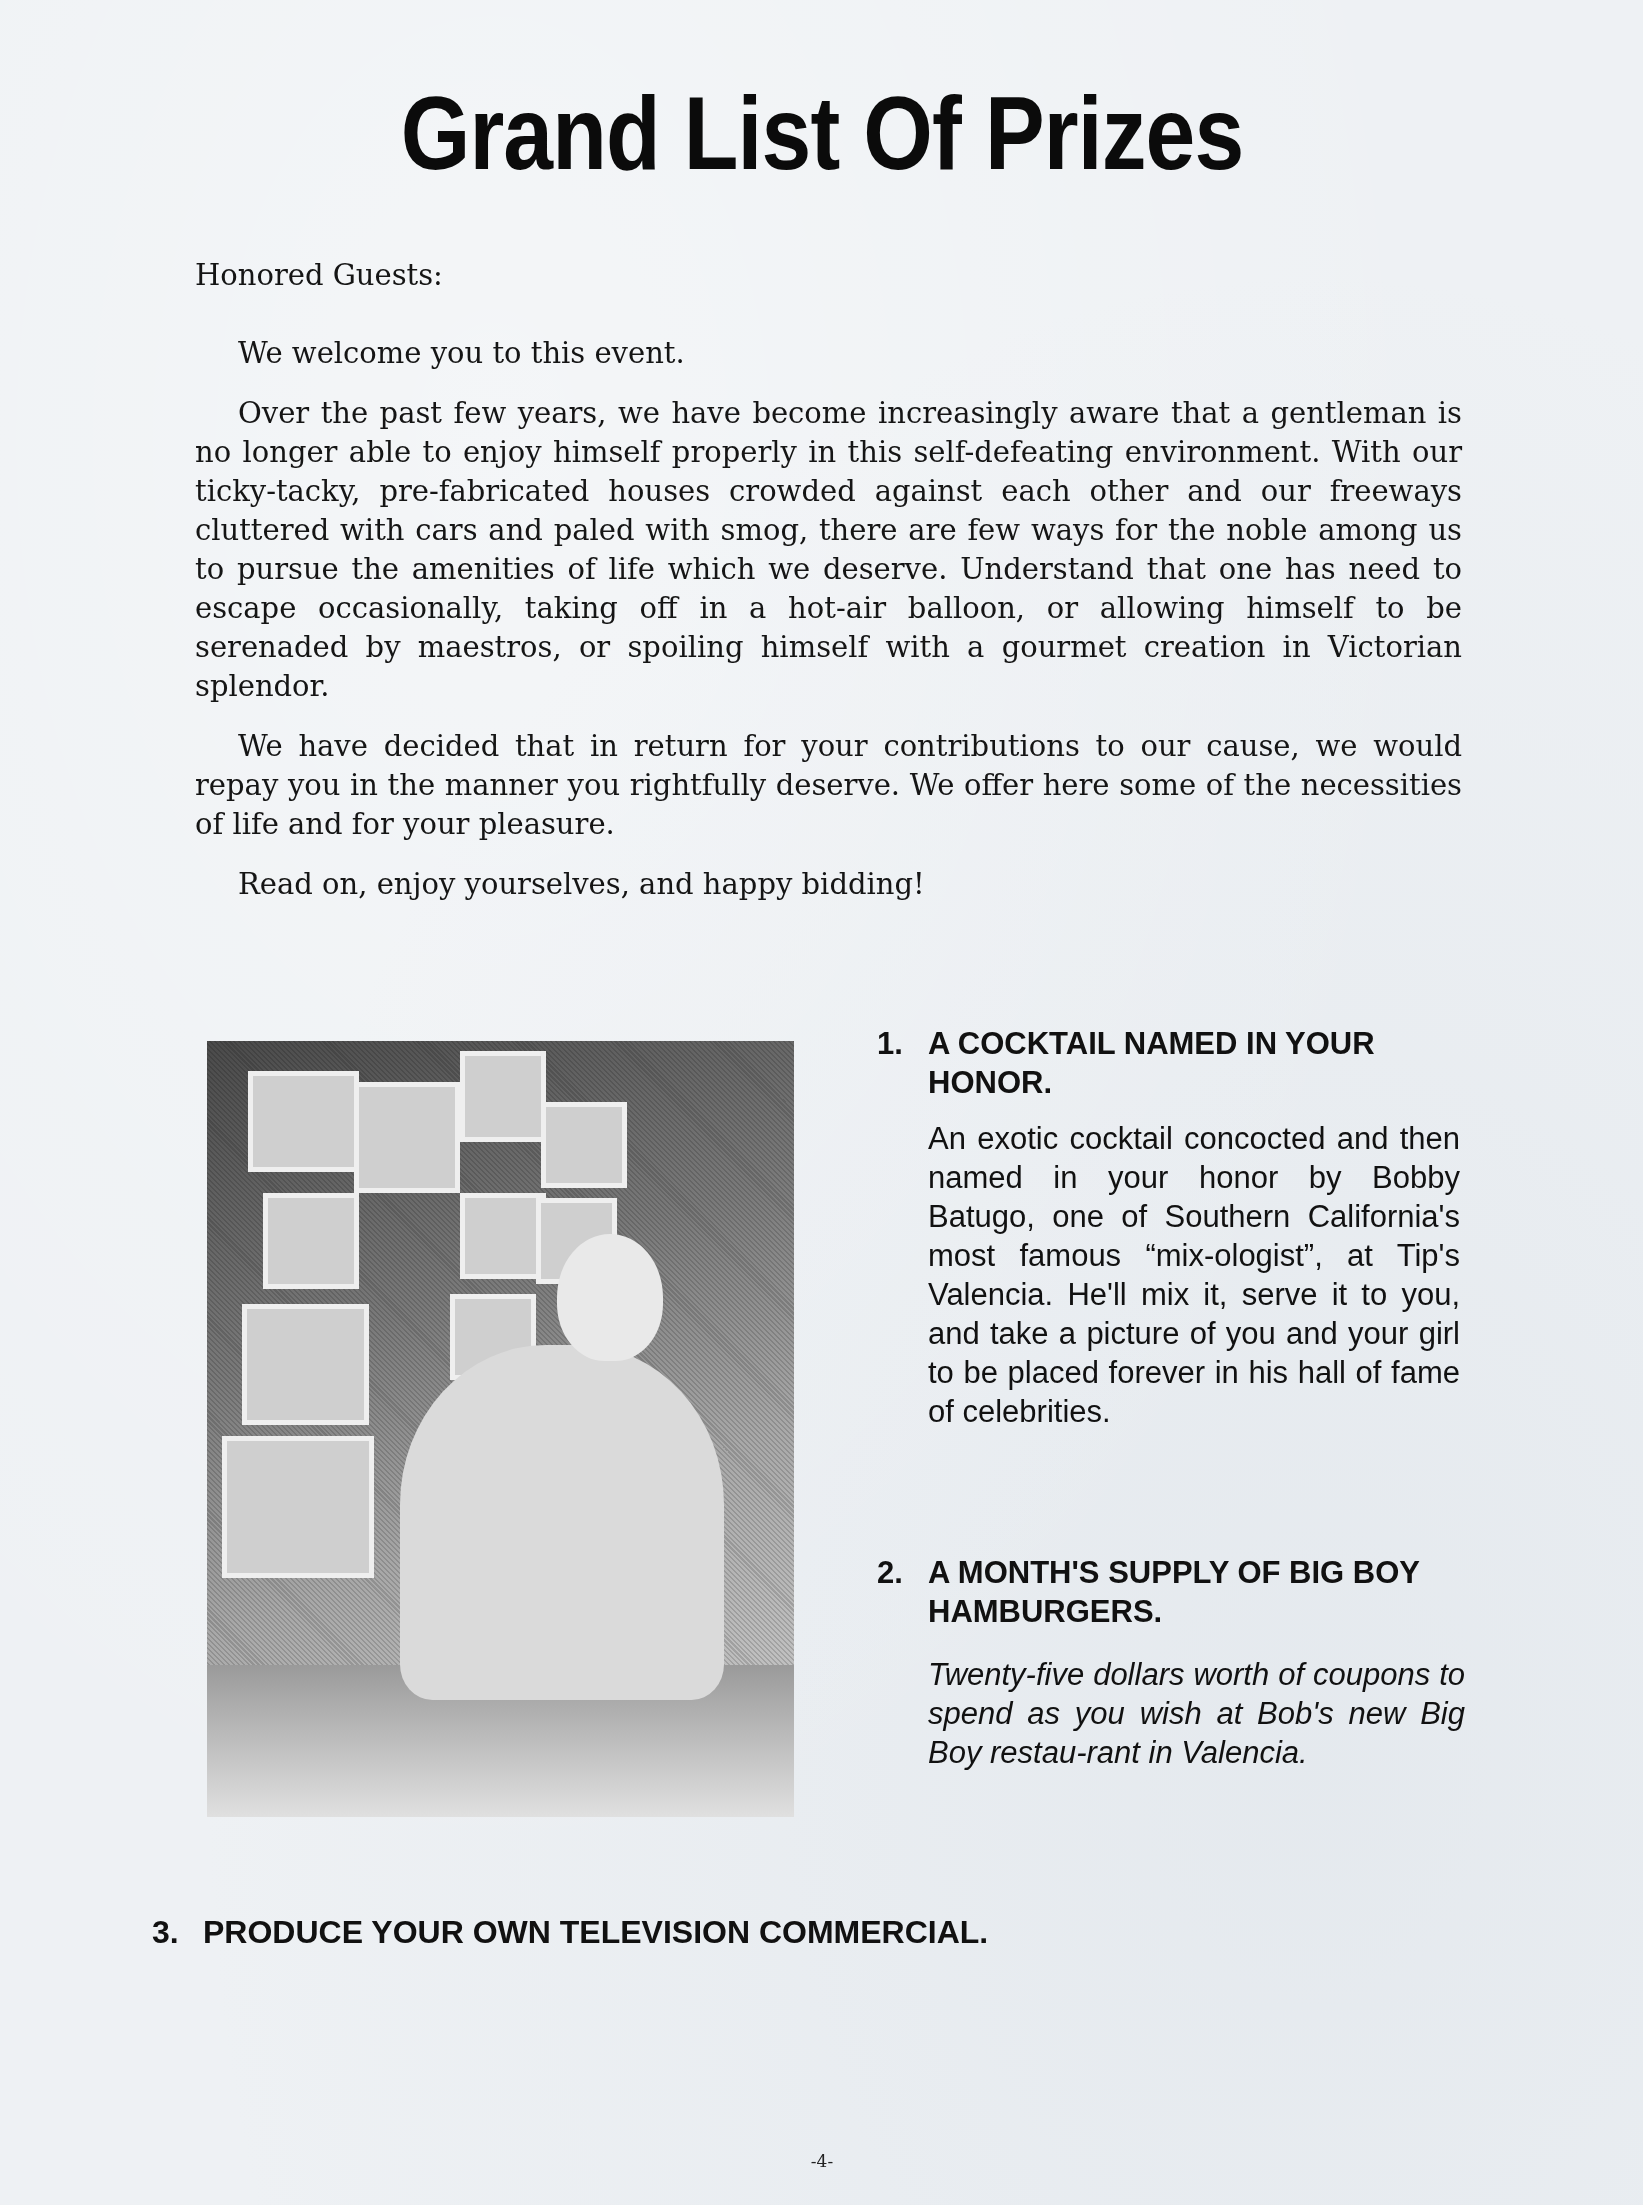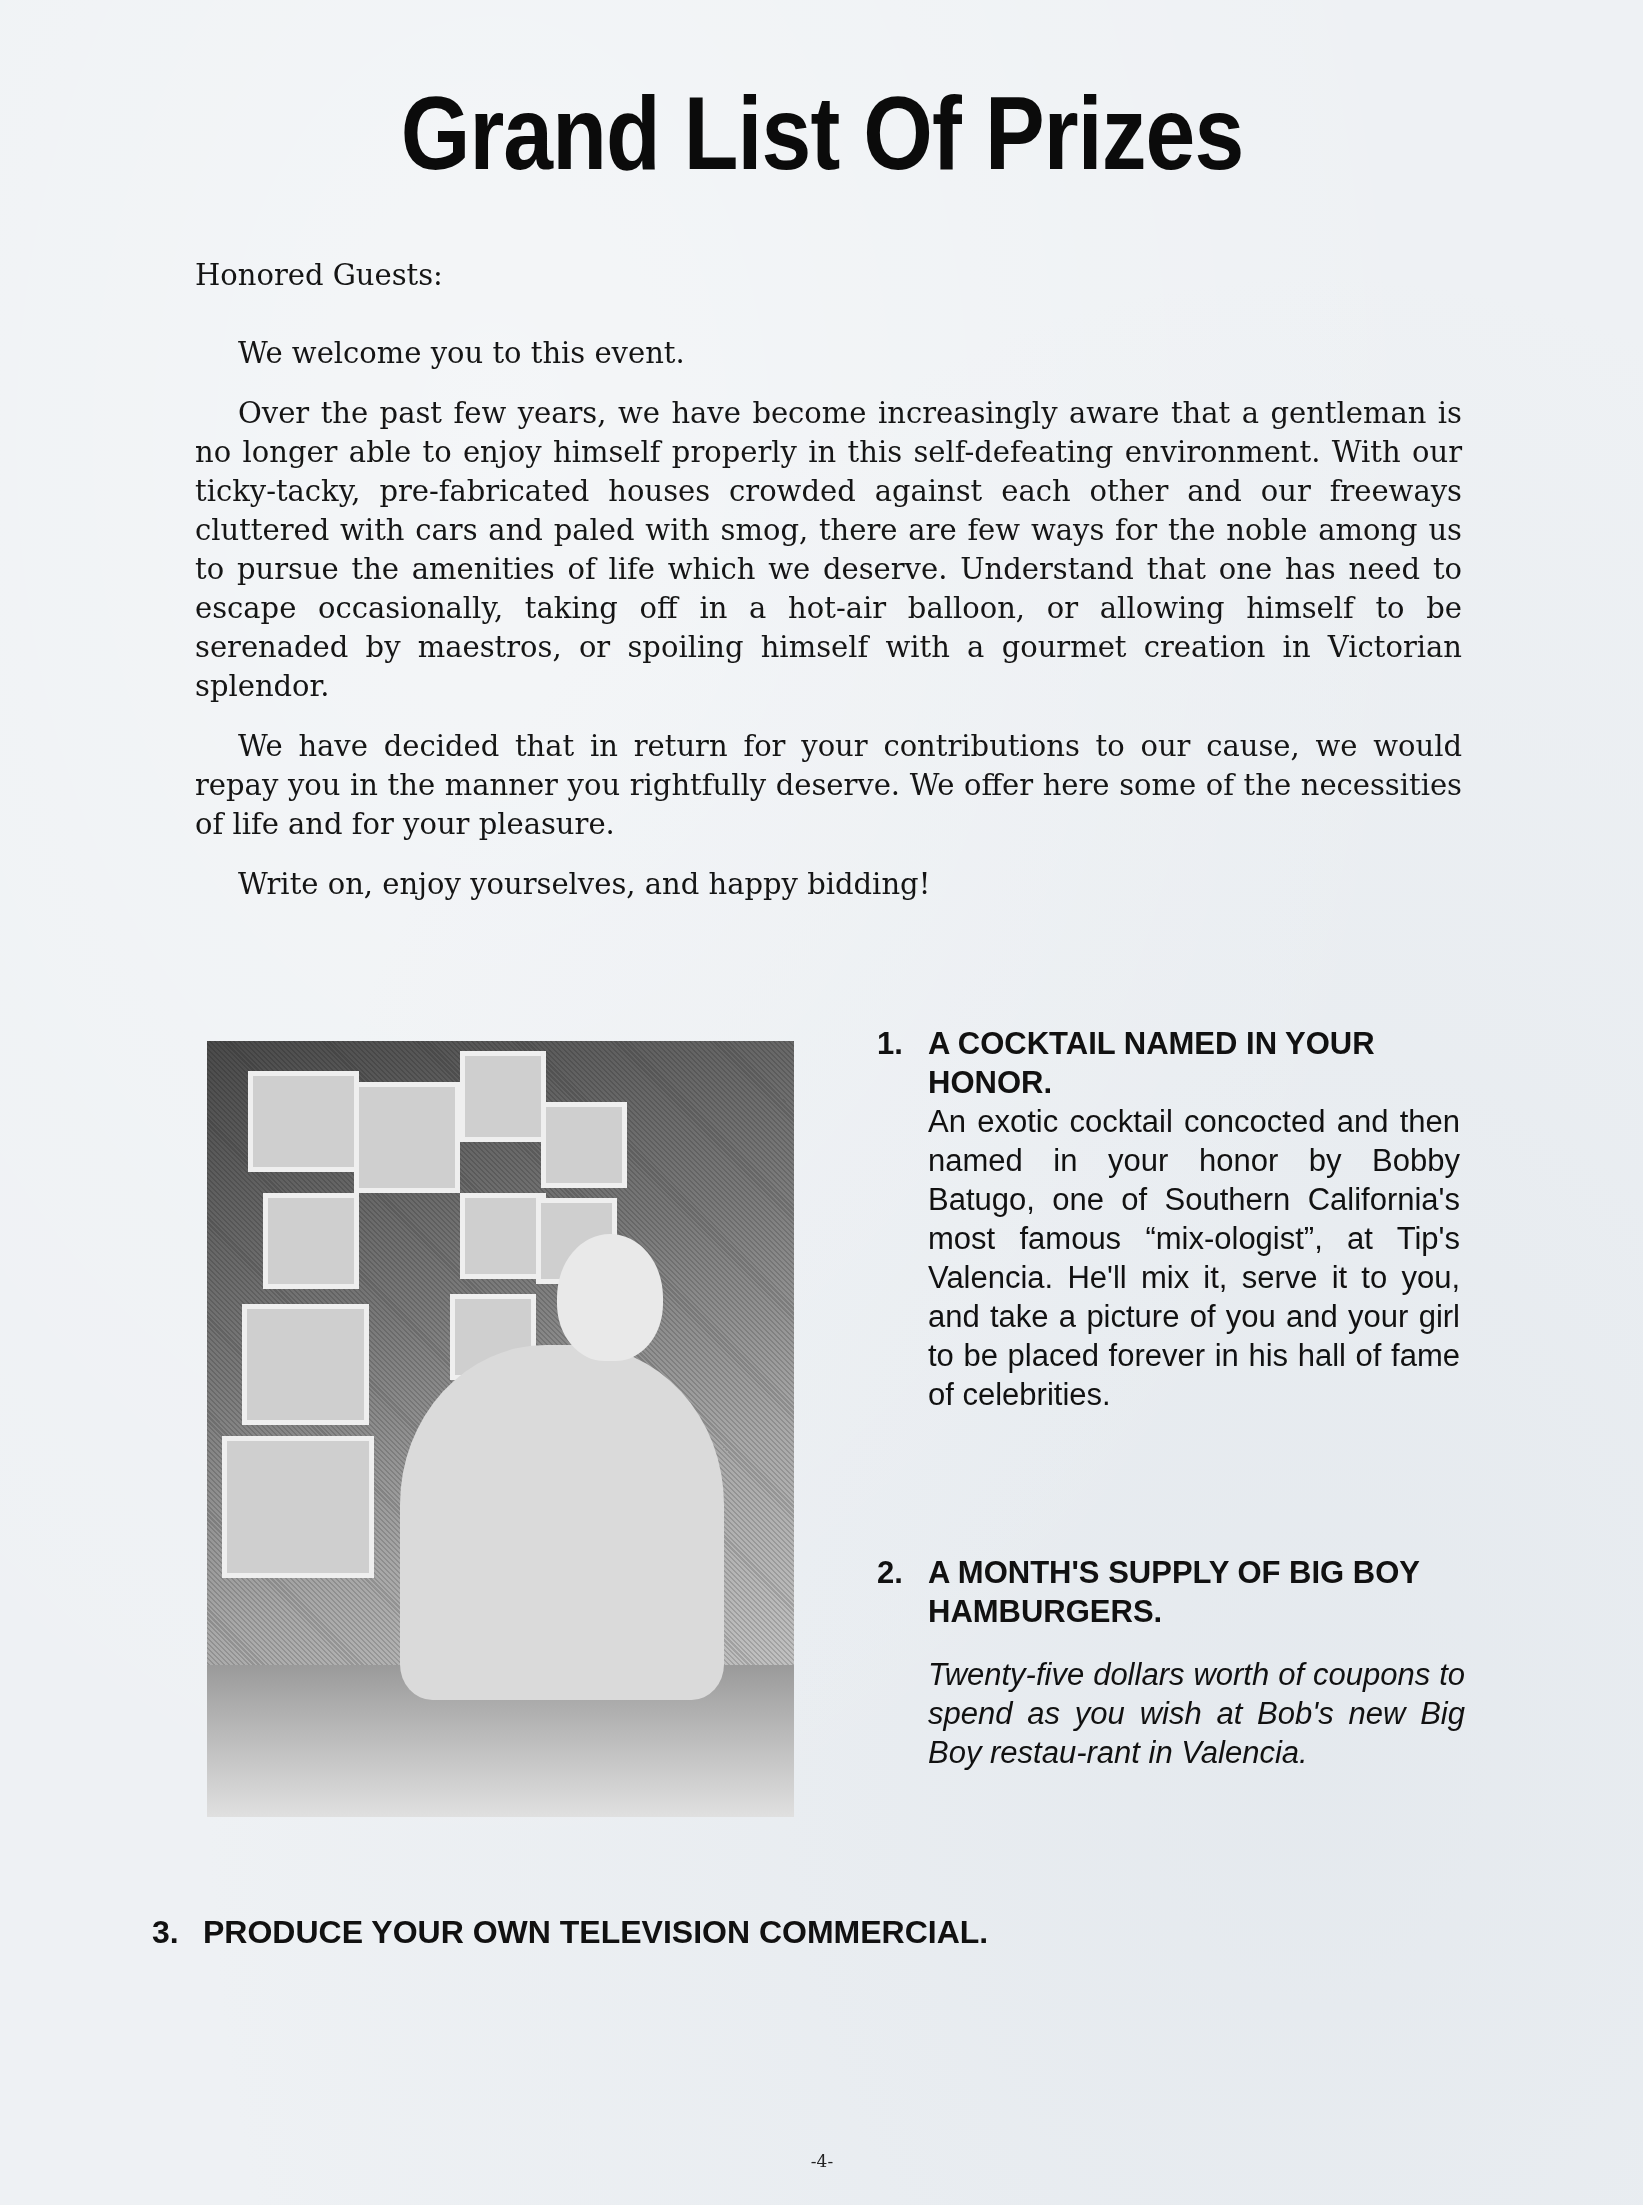--- a/index.html
+++ b/index.html
@@ -103,7 +103,7 @@
     <p class="indent">We welcome you to this event.</p>
     <p class="indent">Over the past few years, we have become increasingly aware that a gentleman is no longer able to enjoy himself properly in this self-defeating environment. With our ticky-tacky, pre-fabricated houses crowded against each other and our freeways cluttered with cars and paled with smog, there are few ways for the noble among us to pursue the amenities of life which we deserve. Understand that one has need to escape occasionally, taking off in a hot-air balloon, or allowing himself to be serenaded by maestros, or spoiling himself with a gourmet creation in Victorian splendor.</p>
     <p class="indent">We have decided that in return for your contributions to our cause, we would repay you in the manner you rightfully deserve. We offer here some of the necessities of life and for your pleasure.</p>
-    <p class="indent">Write on, enjoy yourselves, and happy bidding!</p>
+    <p class="indent">Read on, enjoy yourselves, and happy bidding!</p>
   </div>
 
   <div class="photo" title="Black-and-white halftone photo of a smiling bartender holding a cocktail shaker in front of a wall of framed celebrity photographs and trophies">

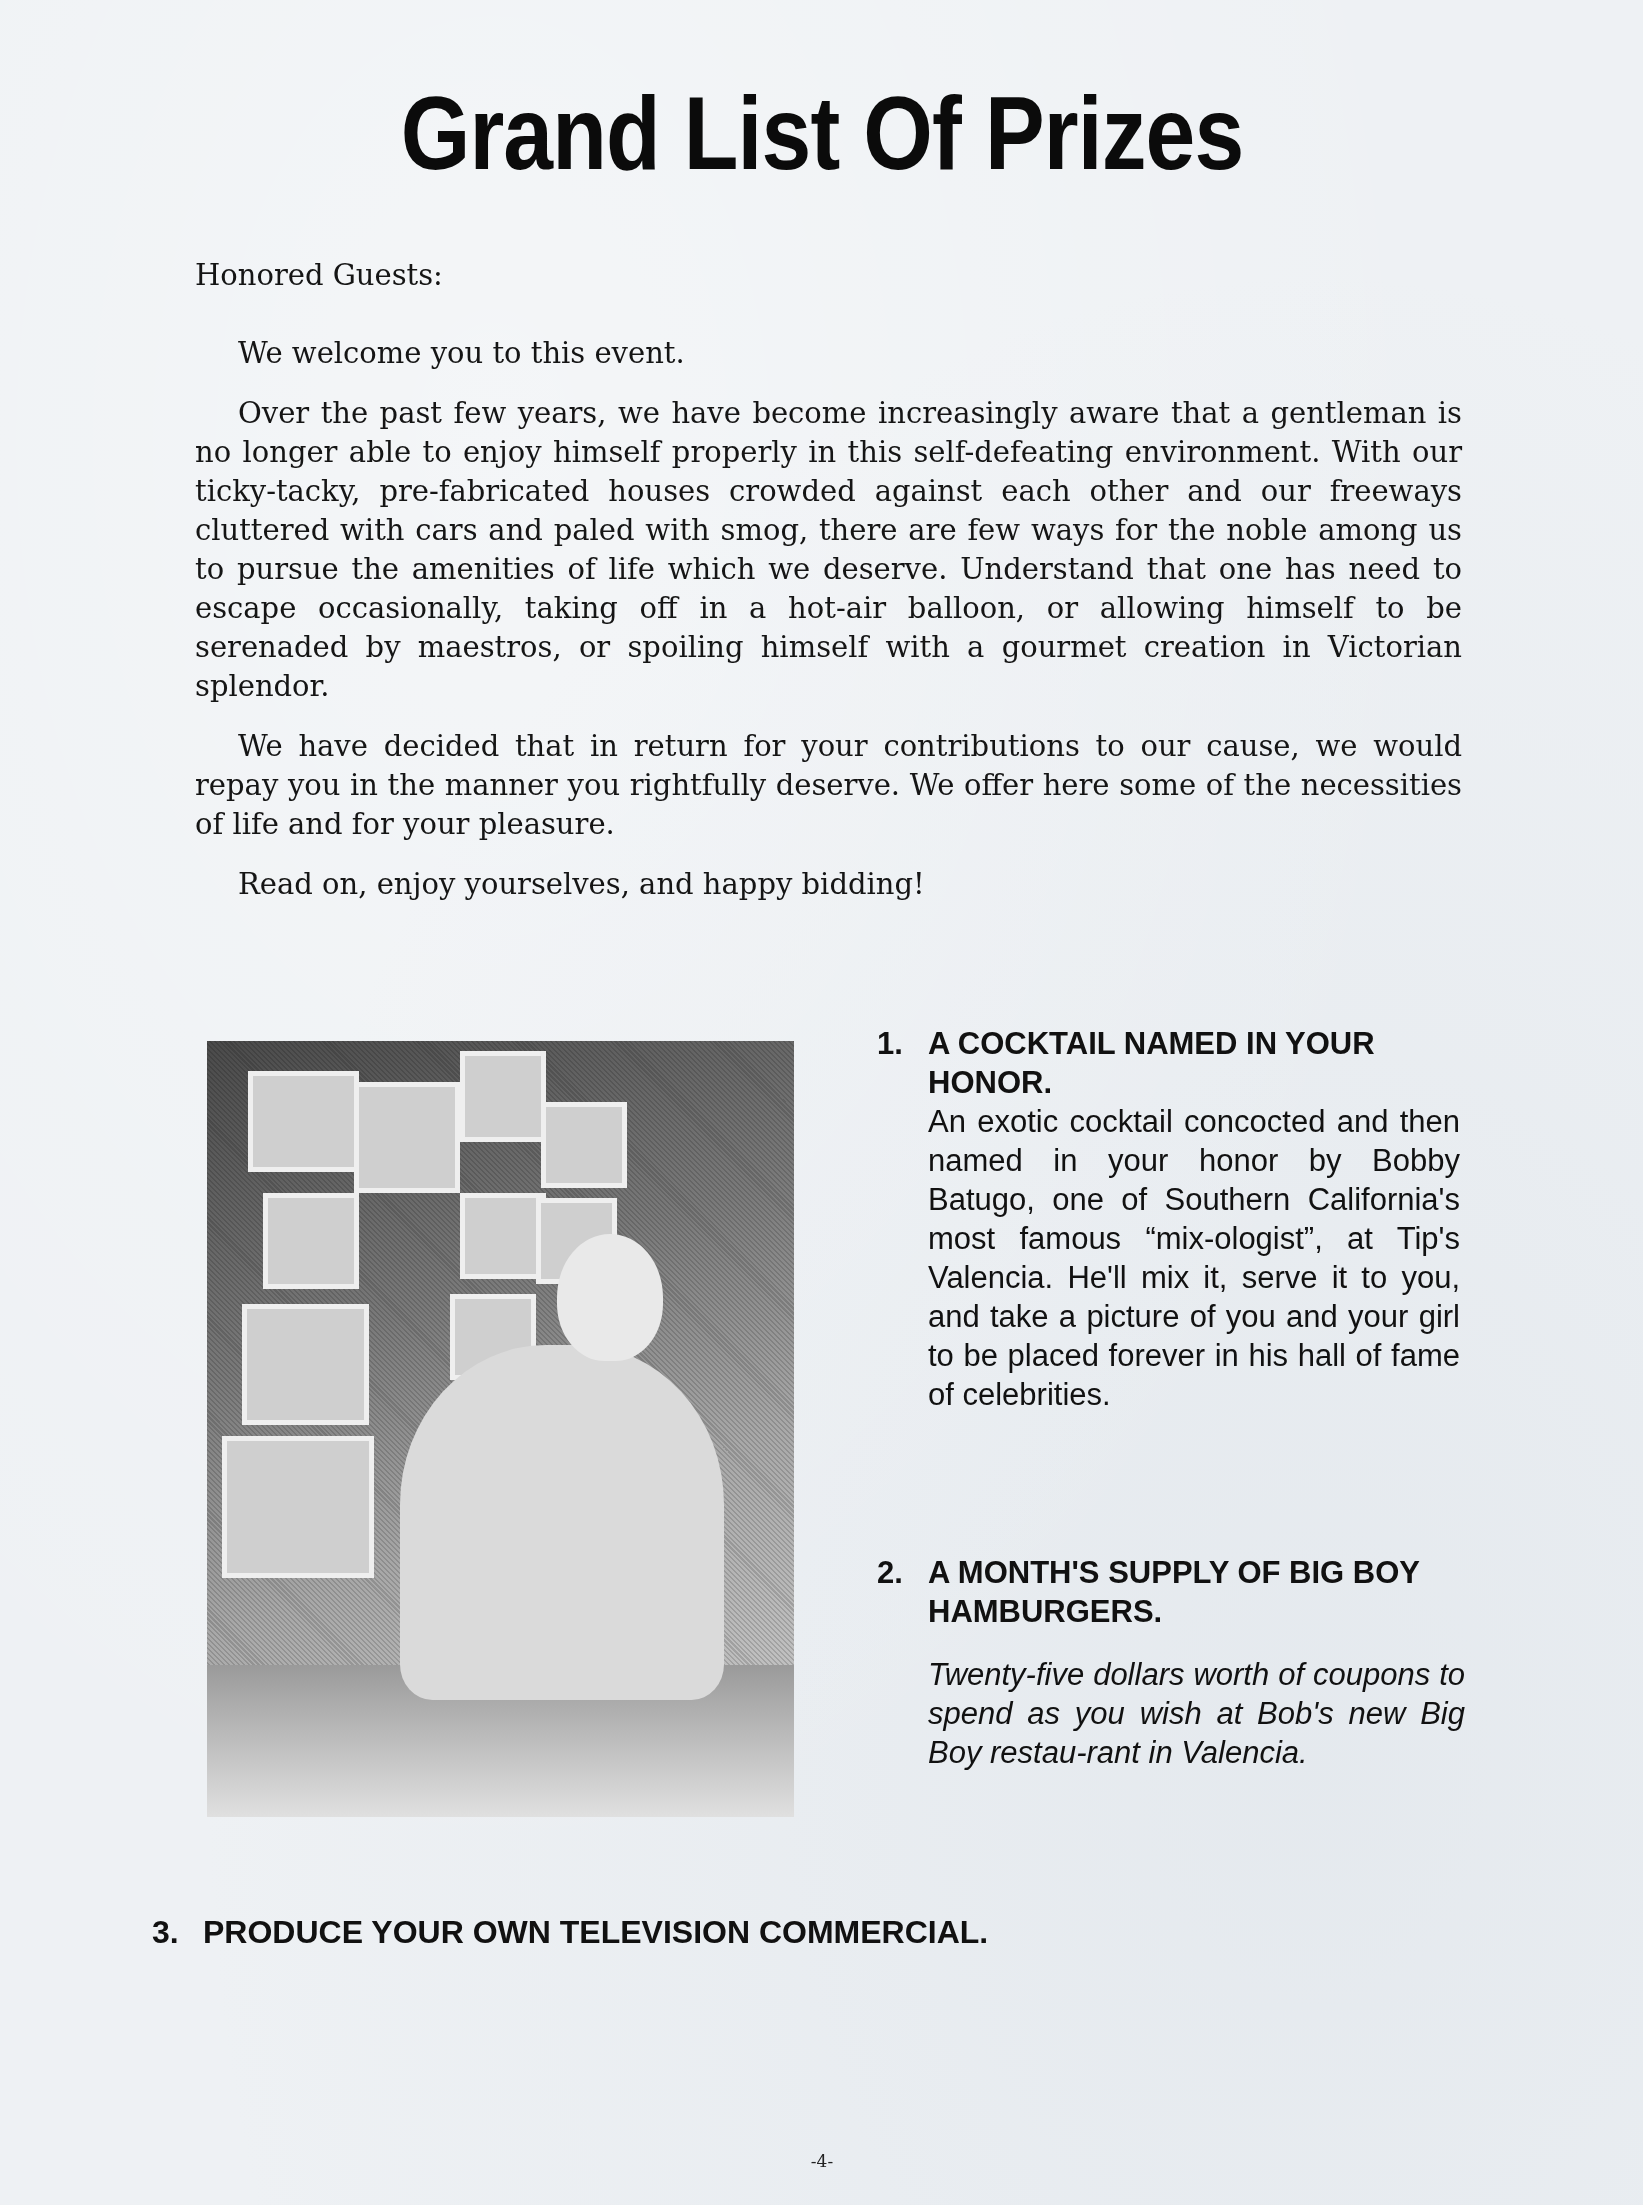--- a/index.html
+++ b/index.html
@@ -76,7 +76,7 @@
       margin-left: 51px;
     }
     #prize-1 { left: 877px; top: 1024px; width: 583px; }
-    #prize-1 .body { }
+    #prize-1 .body { margin-top: 17px; }
     #prize-2 { left: 877px; top: 1553px; width: 588px; }
     #prize-2 .body { margin-top: 24px; font-style: italic; }
     #prize-3 { left: 152px; top: 1913px; width: 1317px; }

